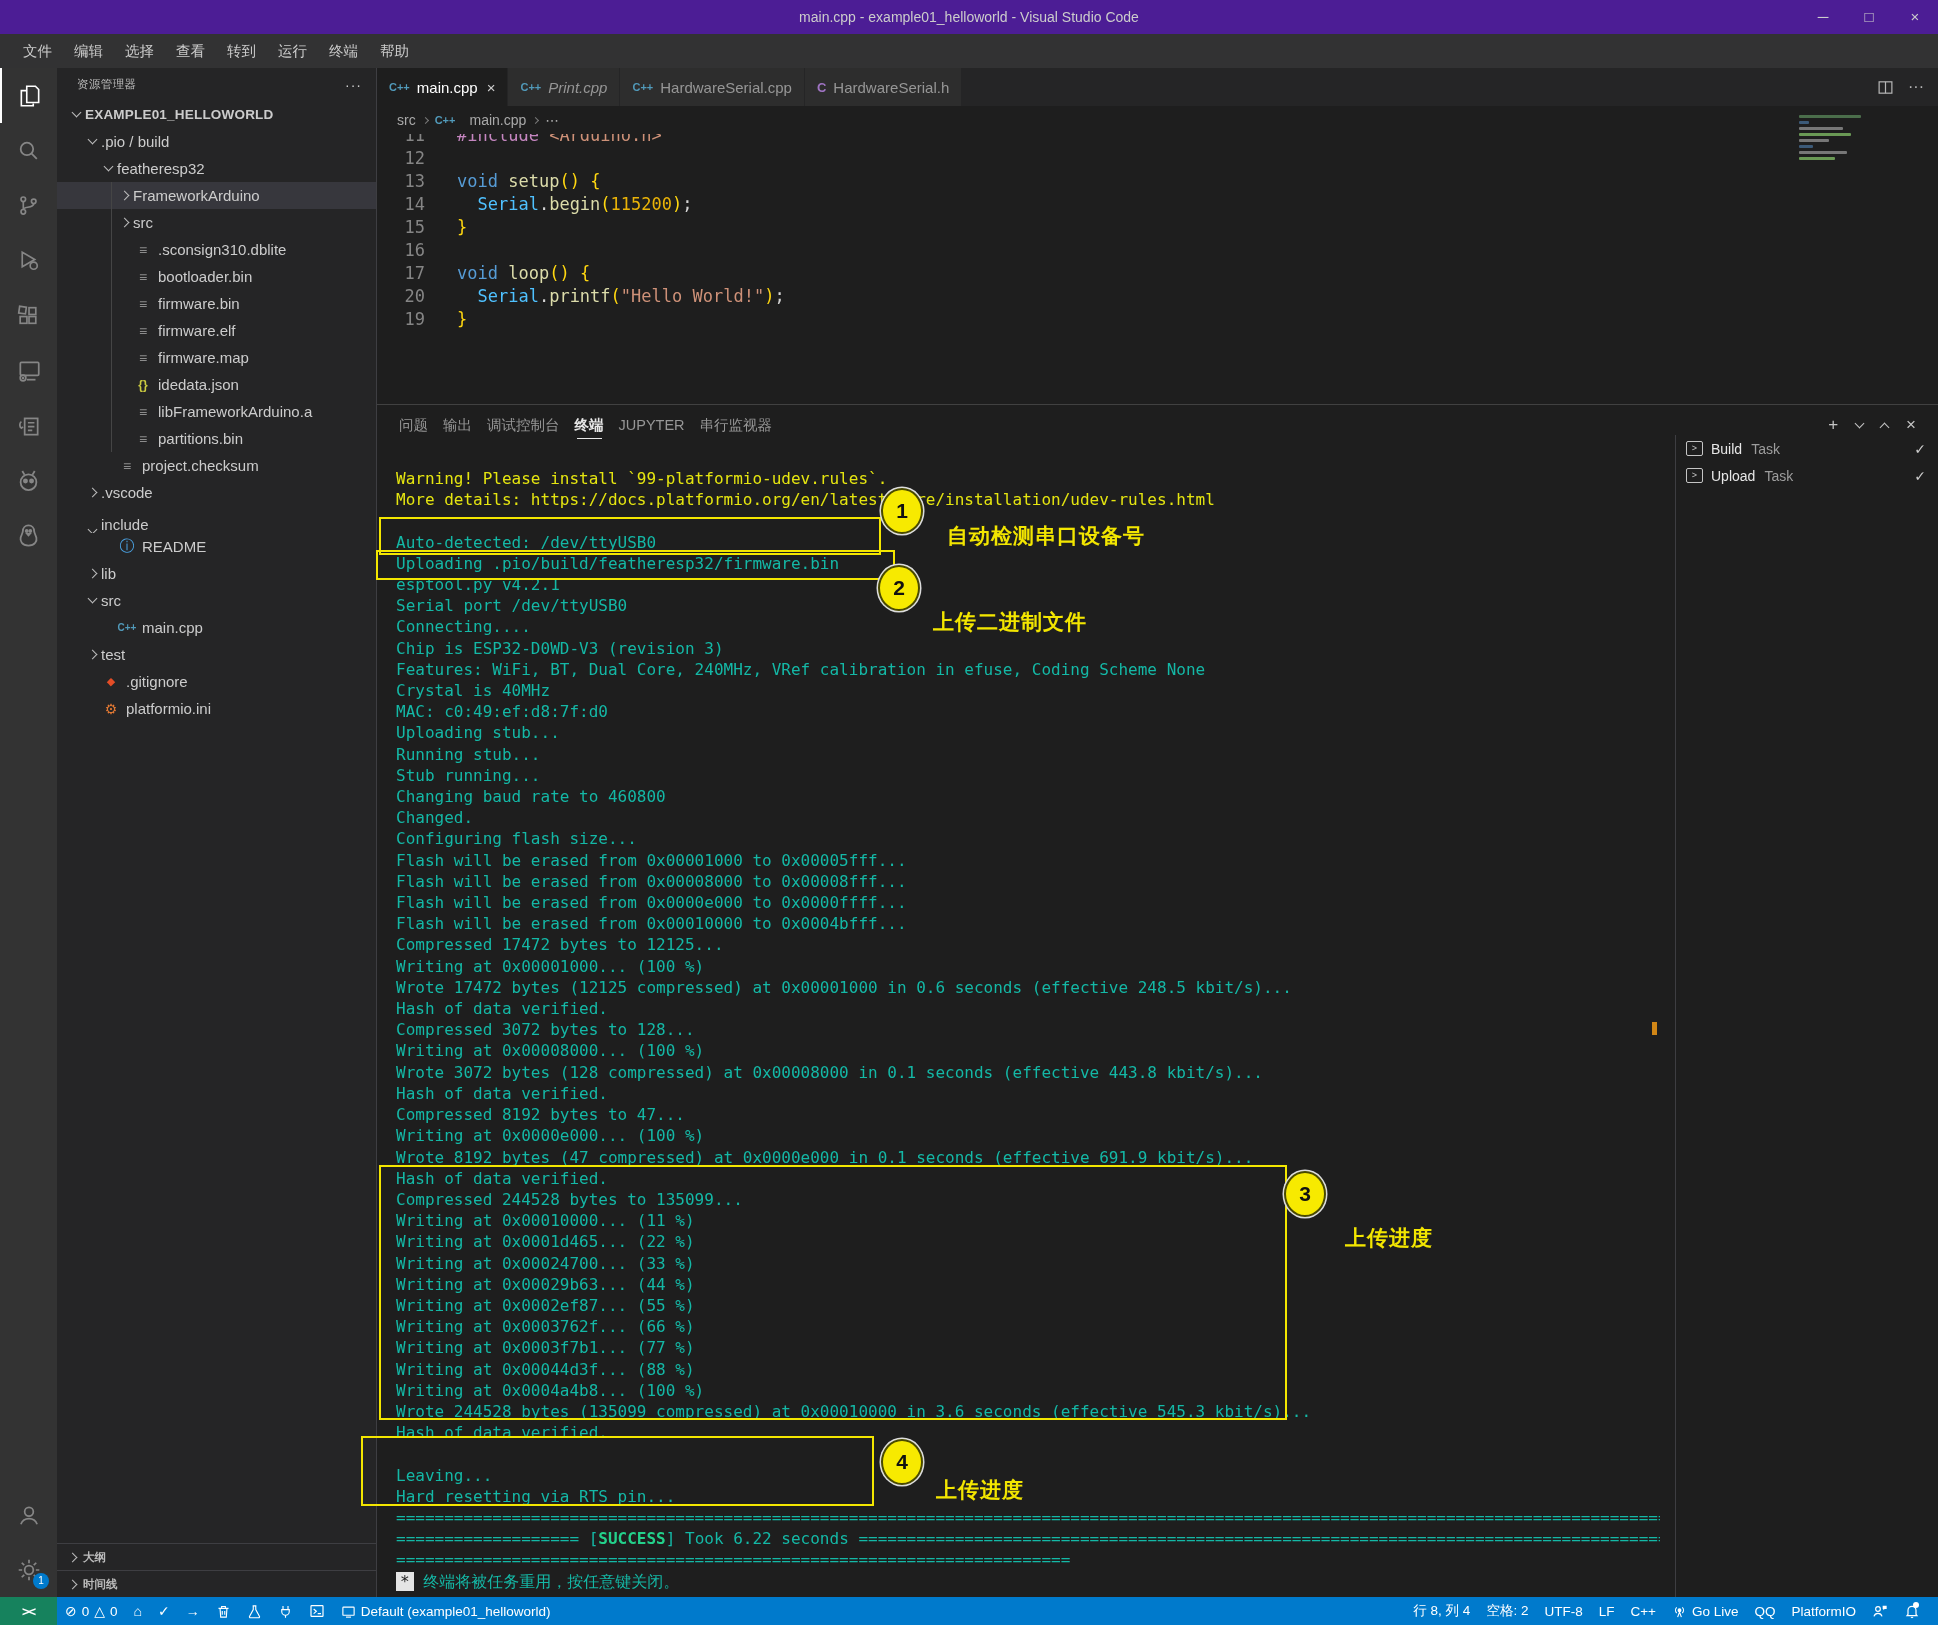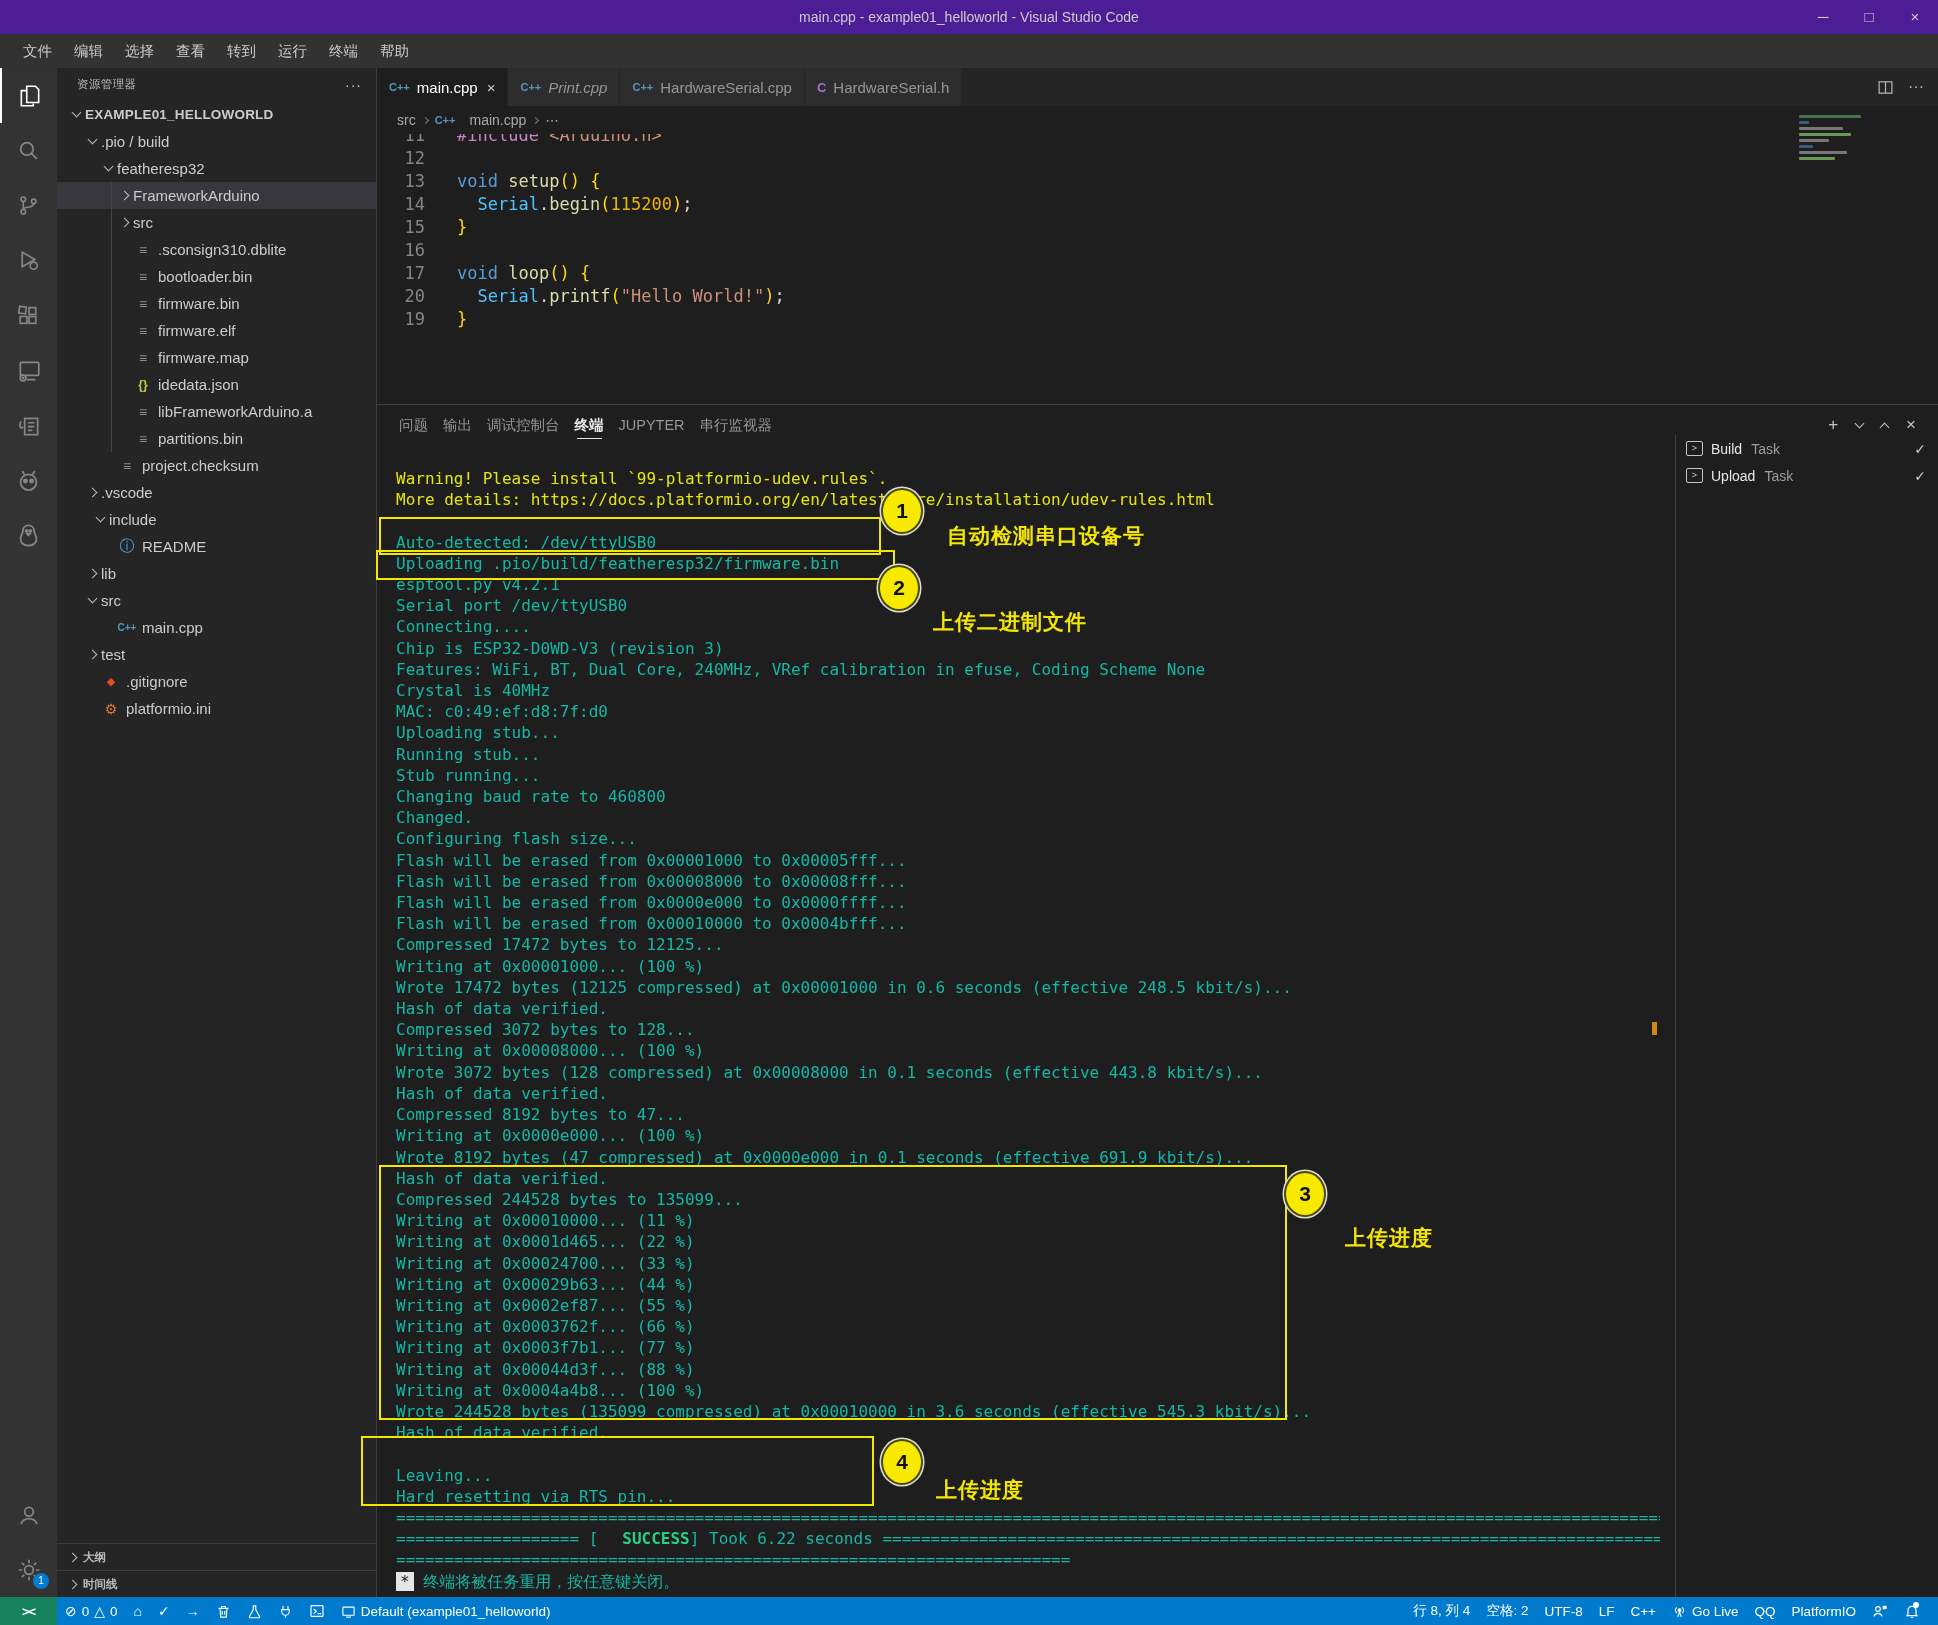--- a/index.html
+++ b/index.html
@@ -341,7 +341,7 @@
         </span>
         <span class="tlabel">.vscode</span>
       </div>
-      <div class="trow" style="padding-left: 34px;">
+      <div class="trow" style="padding-left: 26px; align-items: flex-end;">
         <span class="chev-slot">
           <span class="chev down"></span>
         </span>

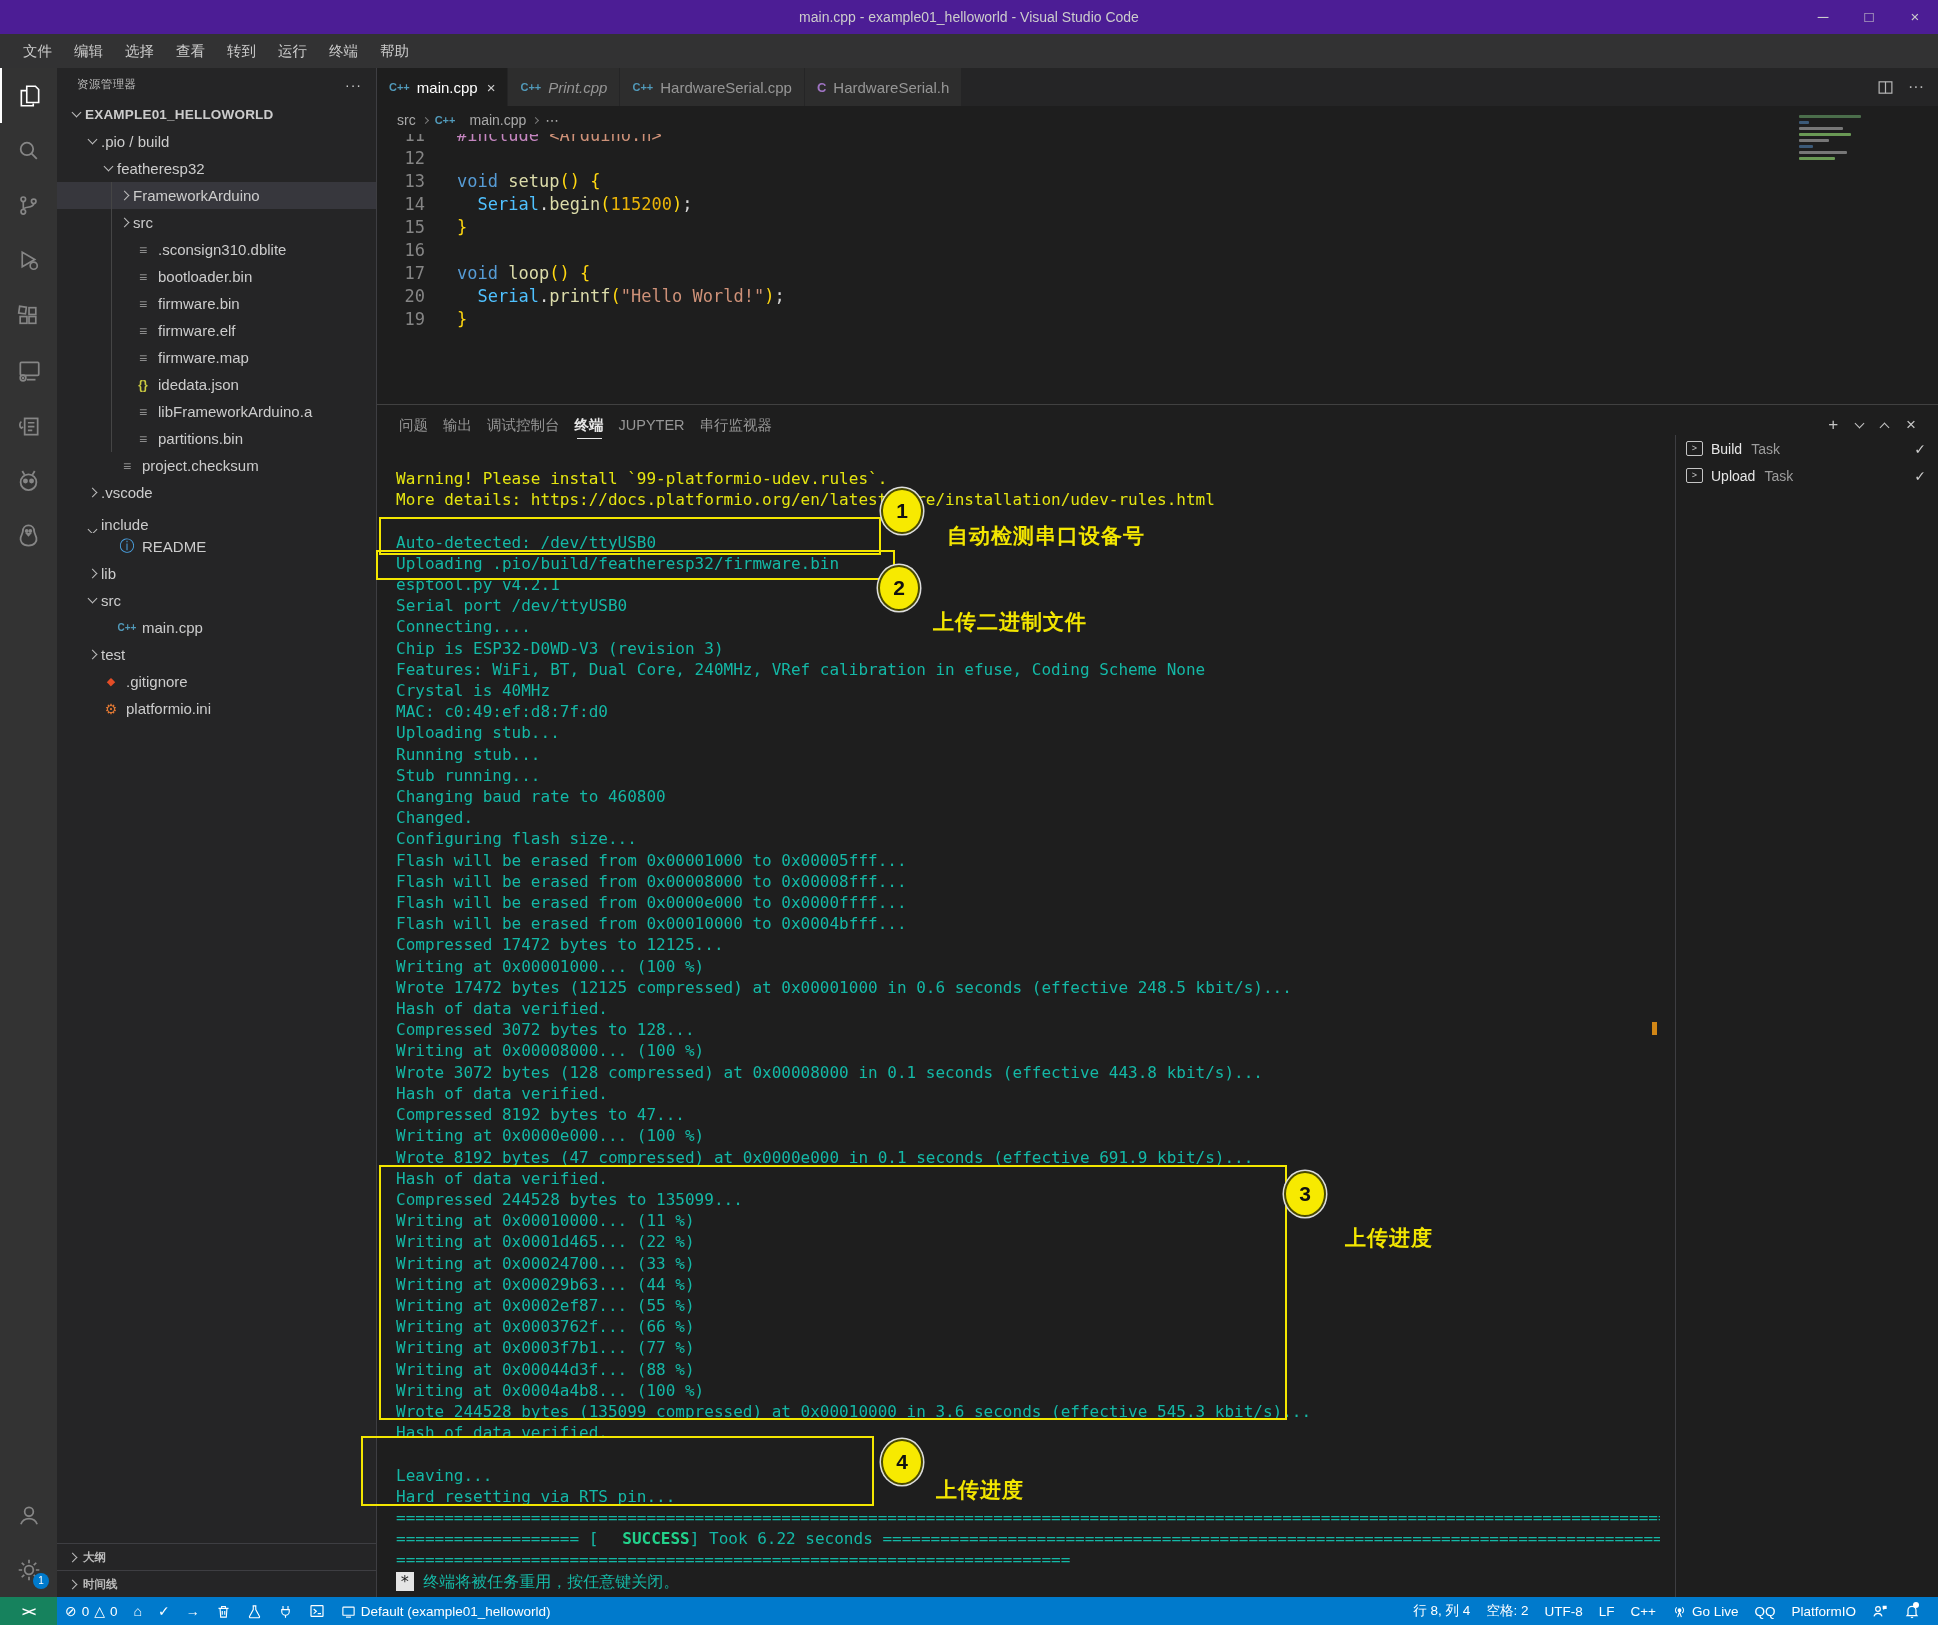--- a/index.html
+++ b/index.html
@@ -104,7 +104,7 @@
   
   #terminal { left:396px; top:468px; width:1264px; height:1125px; overflow:hidden;
     font-family:"DejaVu Sans Mono","Liberation Mono",monospace; font-size:16px; line-height:21.2px; white-space:pre; }
-  .t-w { color:#14b8a6; } .t-y { color:#e5e510; } .t-g { color:#23d18b; font-weight:bold;margin-left:24px; }
+  .t-w { color:#14b8a6; } .t-y { color:#e5e510; } .t-g { color:#23d18b; font-weight:bold; }
   .t-inv { background:#e5e5e5; color:#1e1e1e; padding:0 4px; }
   #term-scrollbar { left:1652px; top:1022px; width:5px; height:13px; background:#d18616; }
 

